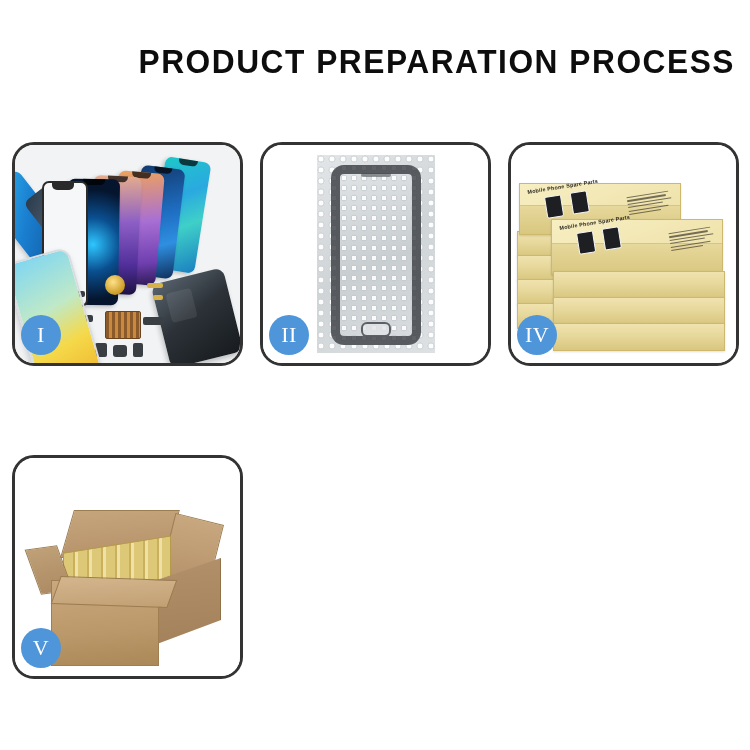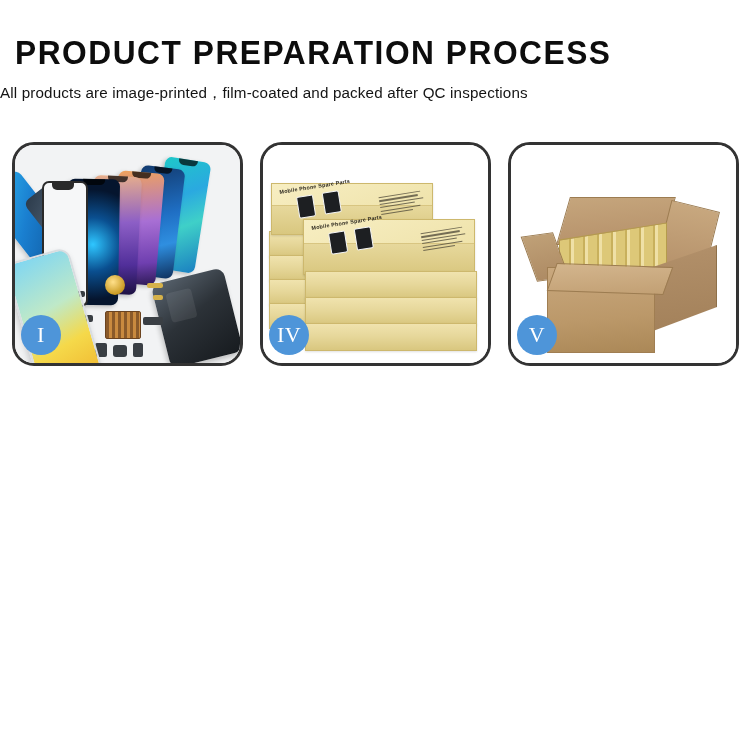--- a/index.html
+++ b/index.html
@@ -20,8 +20,8 @@
   
   .header {
     width: 100%;
-    padding-top: 36px;
-    text-align: left;
+    padding-top: 45px;
+    text-align: right;
   }
   .page-title {
     font-size: 33px;

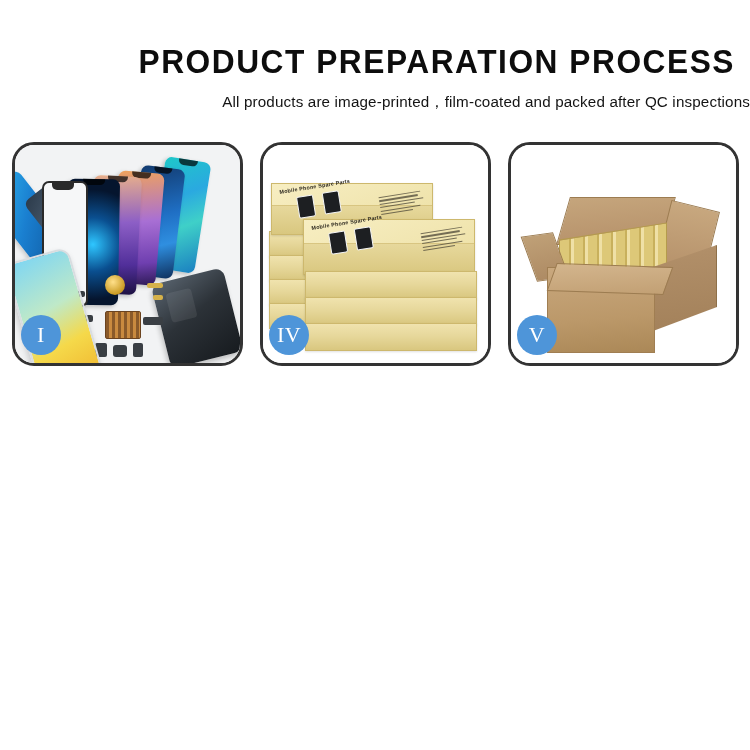--- a/index.html
+++ b/index.html
@@ -320,7 +320,6 @@
 
 <div class="header">
   <div class="page-title">PRODUCT PREPARATION PROCESS</div>
-  <div class="page-subtitle">All products are image-printed，film-coated and packed after QC inspections</div>
 </div>
 
 <div class="grid">

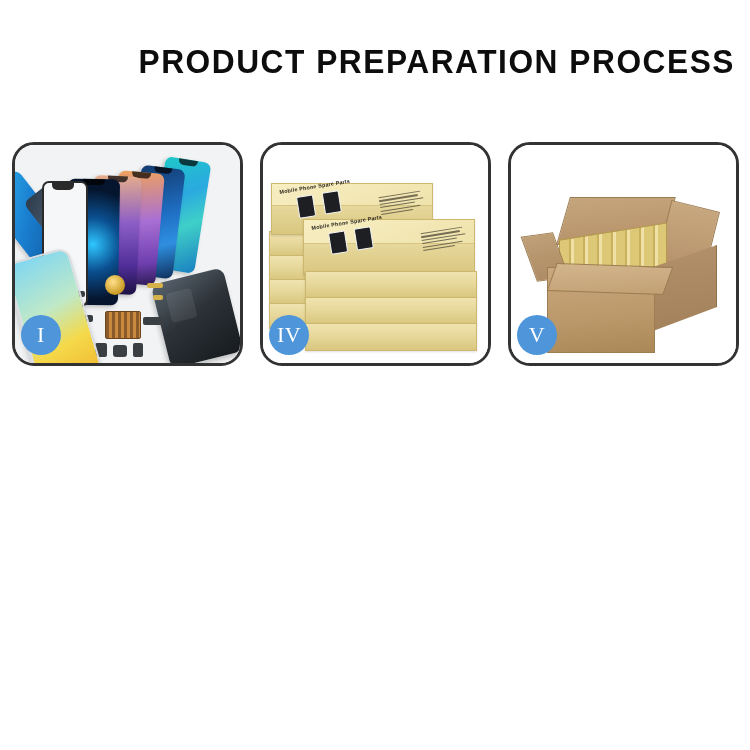--- a/index.html
+++ b/index.html
@@ -371,6 +371,19 @@
     <div class="badge">I</div>
   </div>
 
+  <div class="panel">
+    <div class="panel-clip">
+      <div class="bubble-stage">
+        <div class="bubble-sheet">
+          <div class="screen-outline">
+            <span class="ear-slot"></span>
+            <span class="home-btn"></span>
+          </div>
+        </div>
+      </div>
+    </div>
+    <div class="badge">II</div>
+  </div>
 
 
   <div class="panel">

